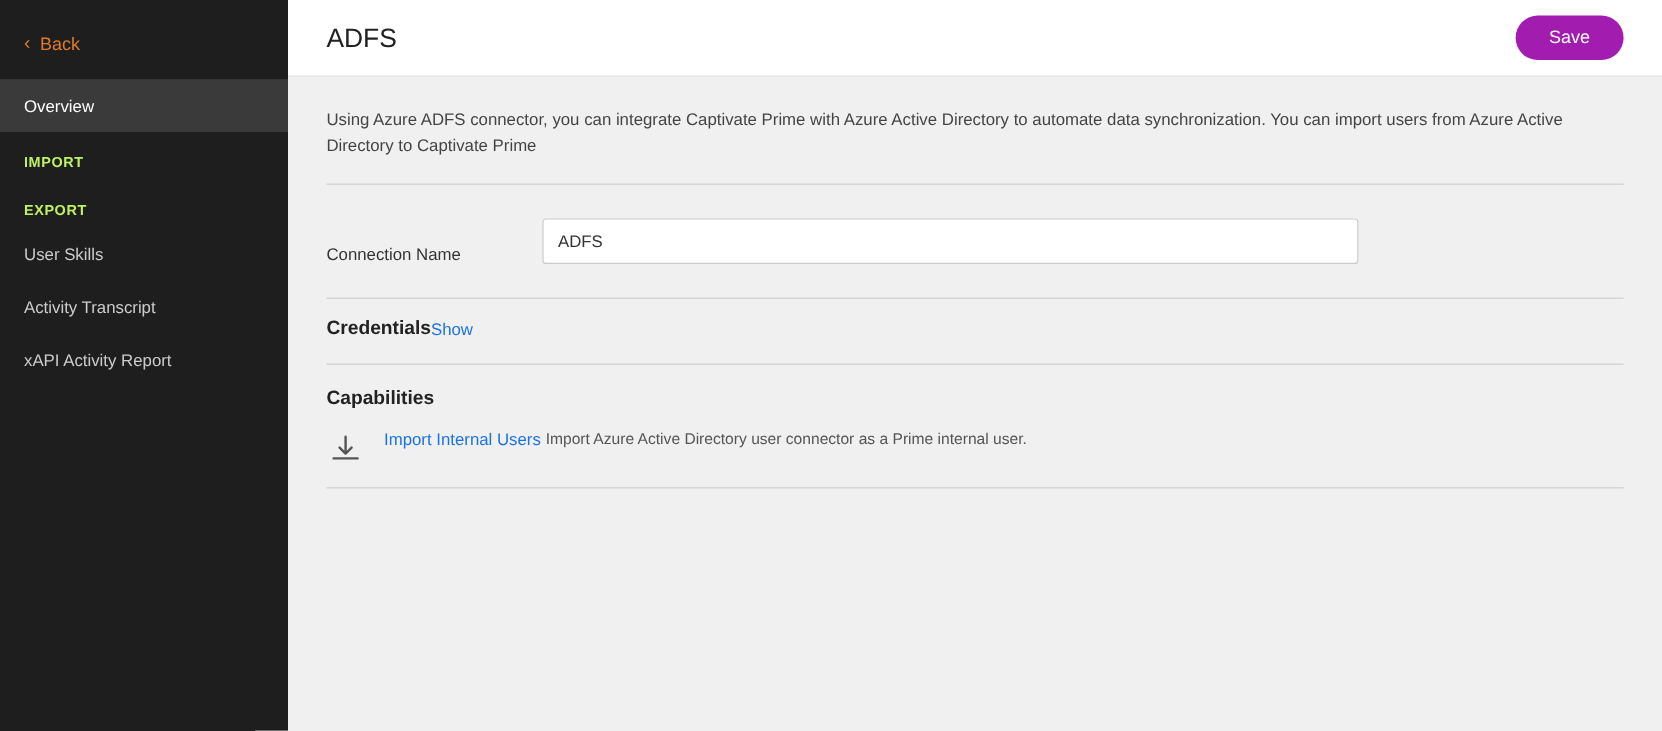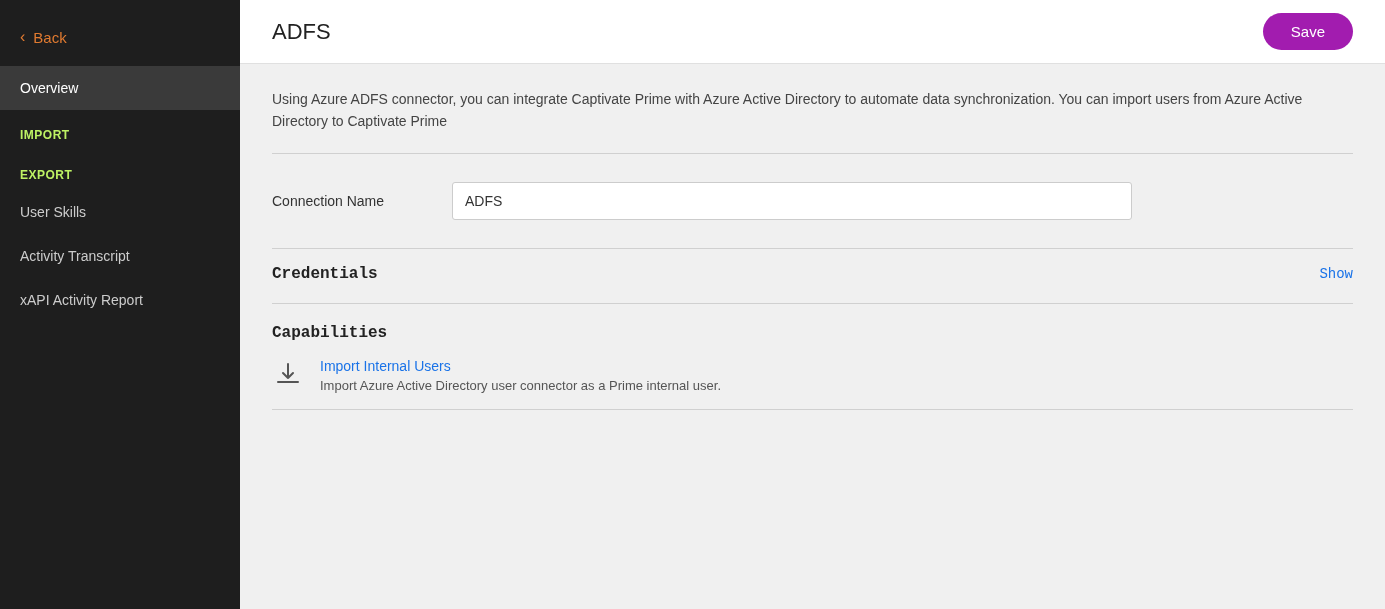--- a/index.html
+++ b/index.html
@@ -113,7 +113,7 @@
 
     .form-row {
       display: flex;
-      align-items: center;
+      align-items: flex-end;
       margin-bottom: 28px;
       margin-top: 24px;
     }

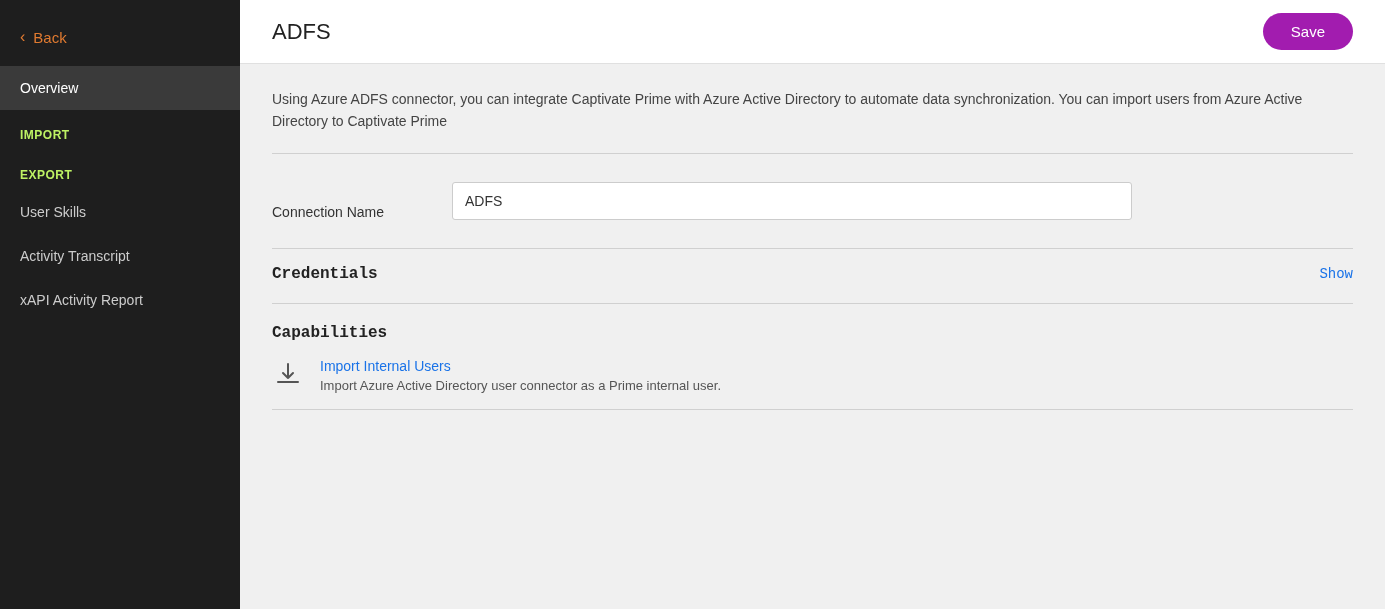--- a/index.html
+++ b/index.html
@@ -146,9 +146,7 @@
     .section-header {
       display: flex;
       align-items: center;
-      justify-content: space-between;
       margin-bottom: 4px;
-      font-family: Liberation Mono, monospace;
     }
 
     .section-title {

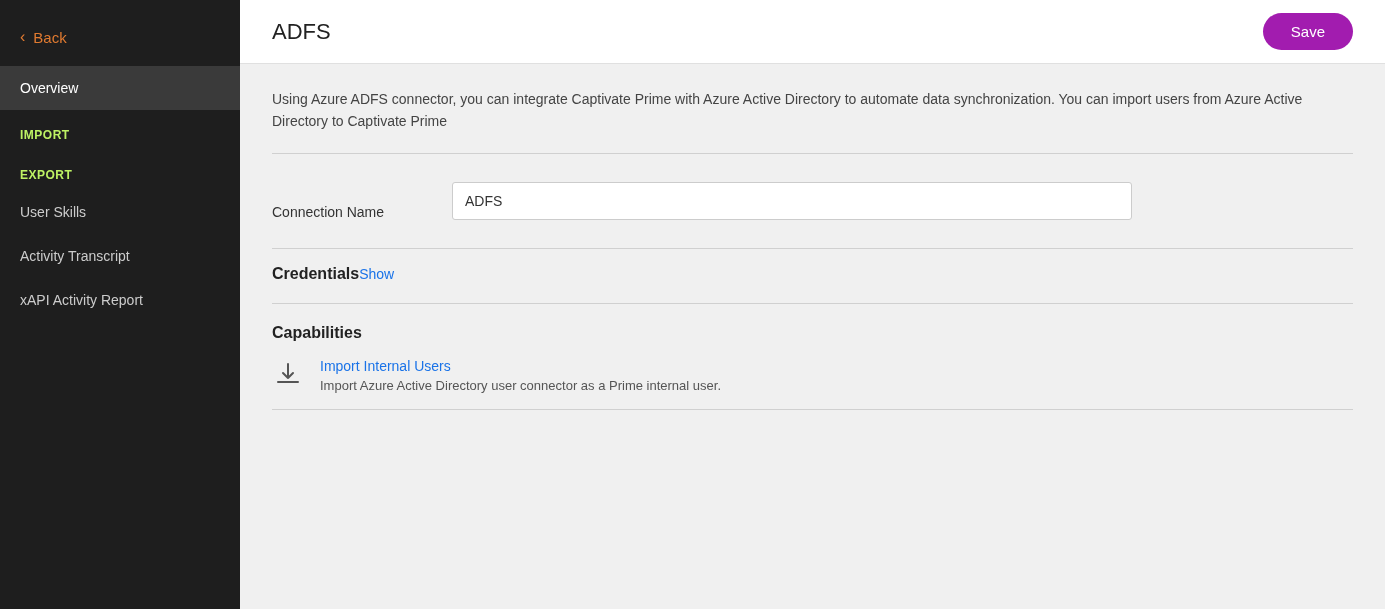--- a/index.html
+++ b/index.html
@@ -192,7 +192,7 @@
 
     .capability-text {
       display: flex;
-      flex-direction: column;
+      flex-direction: row;
       gap: 4px;
     }
 

